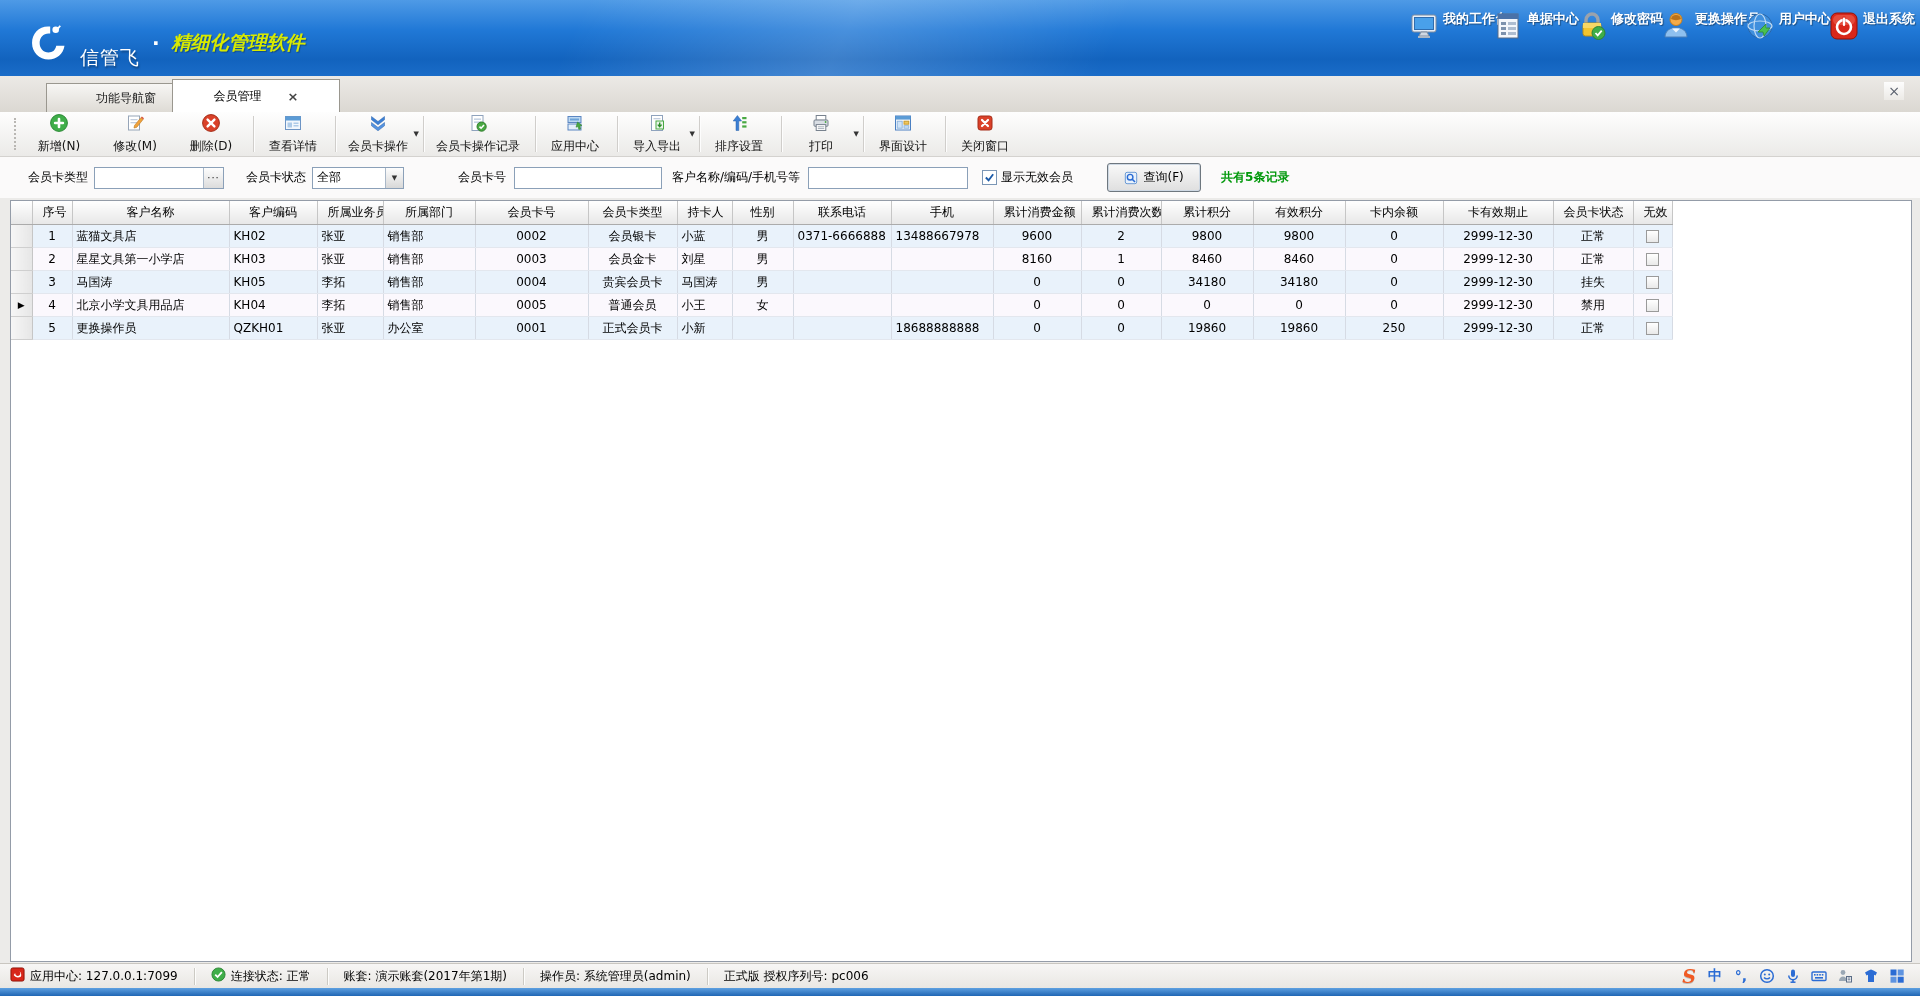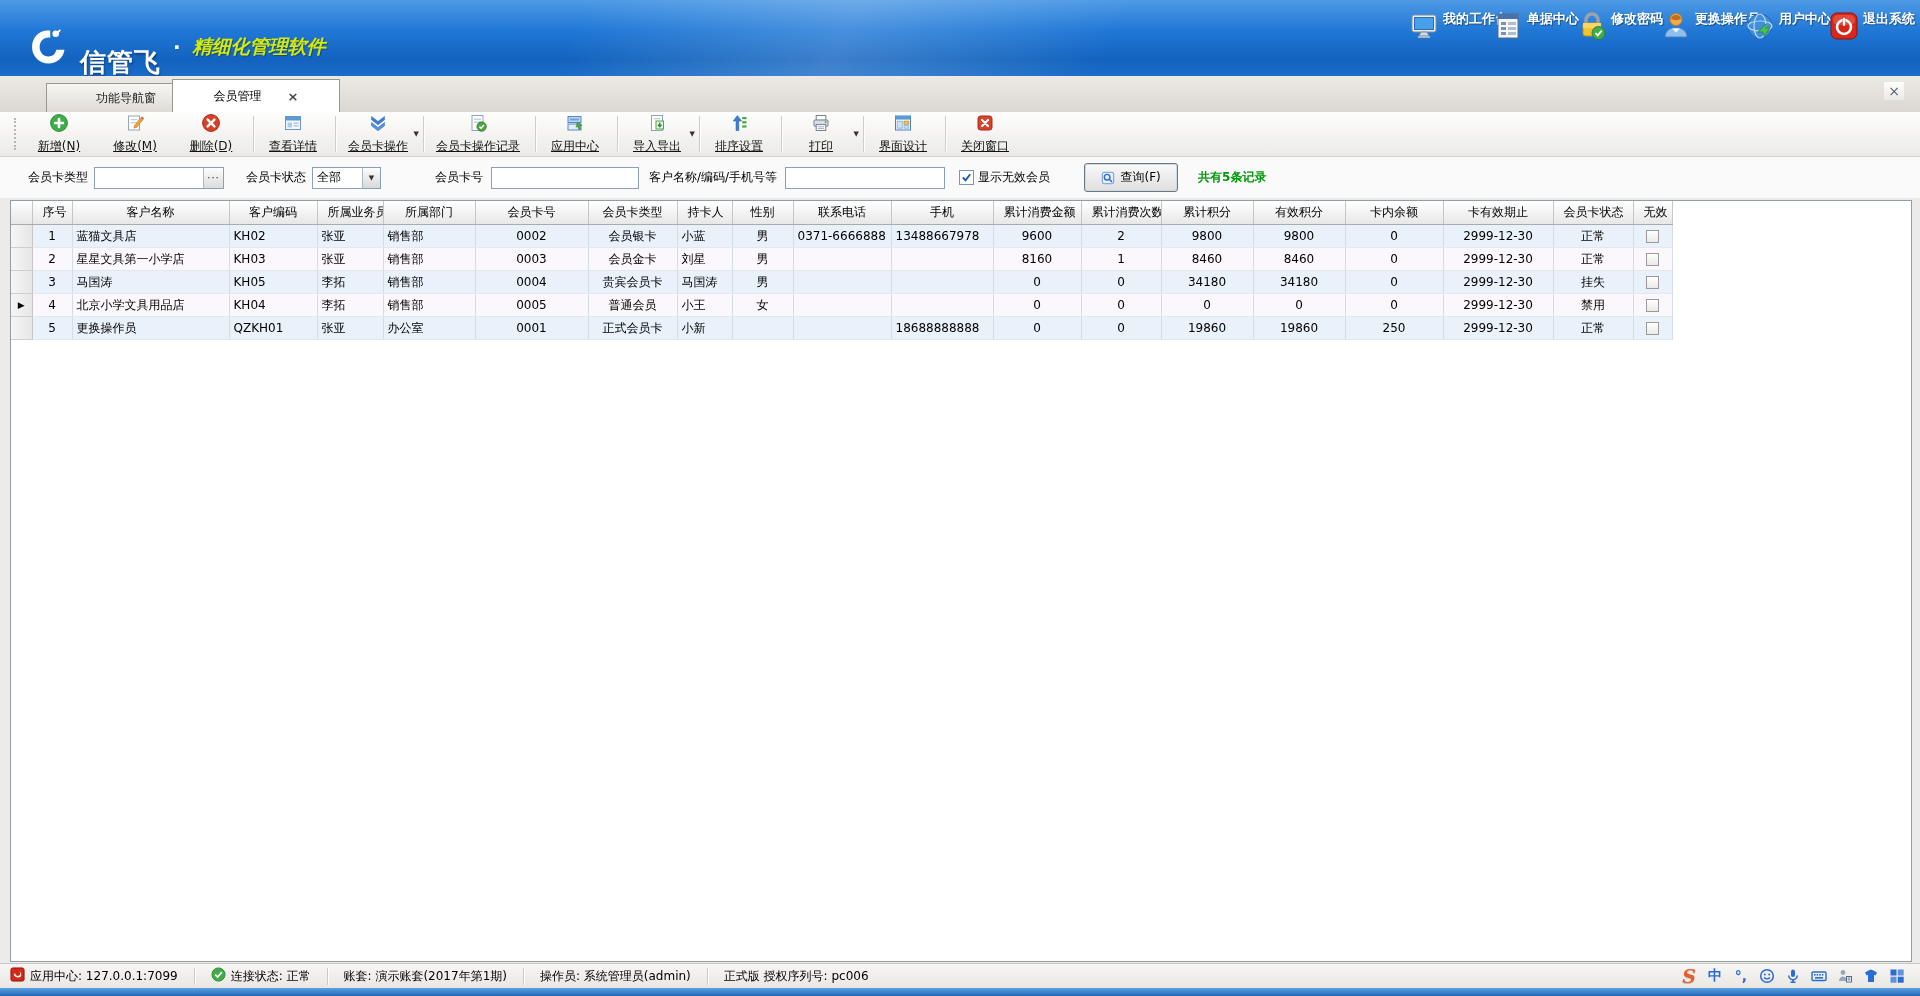--- a/index.html
+++ b/index.html
@@ -23,7 +23,7 @@
   }
   .brand{position:absolute;left:26px;top:14px;display:flex;align-items:center;gap:10px;z-index:2;}
   .brand svg{width:44px;height:44px;}
-  .brand-name{font-size:26px;font-weight:bold;color:#fff;text-shadow:1px 2px 2px rgba(0,0,0,.35);letter-spacing:1px;margin-top:31px;}
+  .brand-name{font-size:19px;font-weight:normal;color:#fff;text-shadow:1px 2px 2px rgba(0,0,0,.35);letter-spacing:1px;margin-top:31px;}
   .brand-dot{color:#fff;font-size:20px;font-weight:bold;margin:0 2px;}
   .brand-tag{font-size:19px;font-weight:bold;font-style:italic;color:#d8ea00;text-shadow:1px 1px 1px rgba(0,0,0,.3);}
   .h-actions{position:absolute;right:8px;top:10px;display:flex;z-index:2;}

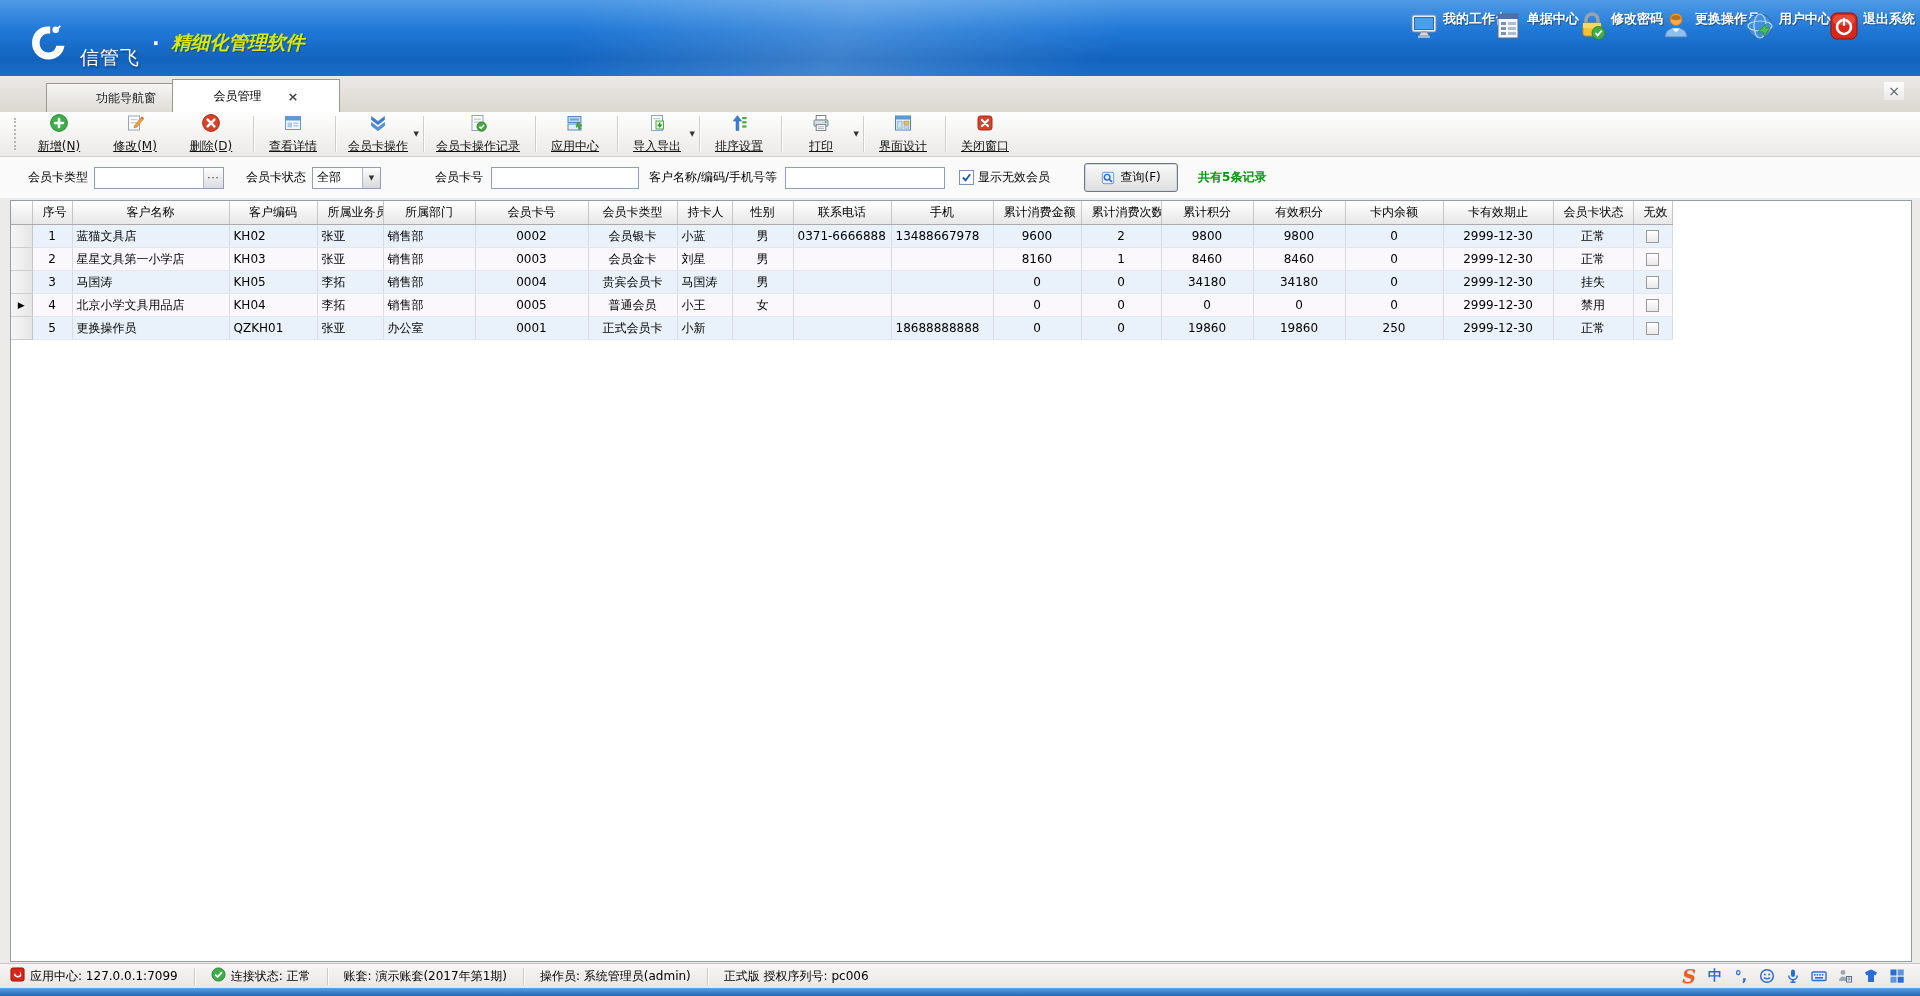--- a/index.html
+++ b/index.html
@@ -66,7 +66,7 @@
   .tb-btn{position:relative;display:flex;flex-direction:column;align-items:center;justify-content:center;
     min-width:54px;padding:2px 12px 2px 8px;cursor:pointer;border:1px solid transparent;border-radius:2px;}
   .tb-btn svg{width:20px;height:20px;}
-  .tb-label{margin-top:2px;white-space:nowrap;color:#111;text-decoration:underline;}
+  .tb-label{margin-top:2px;white-space:nowrap;color:#111;}
   .tb-dd{position:absolute;right:1px;top:17px;font-size:7px;color:#333;}
   .tb-sep{width:1px;background:#d0cecb;border-right:1px solid #fdfdfd;margin:4px 2px;}
   

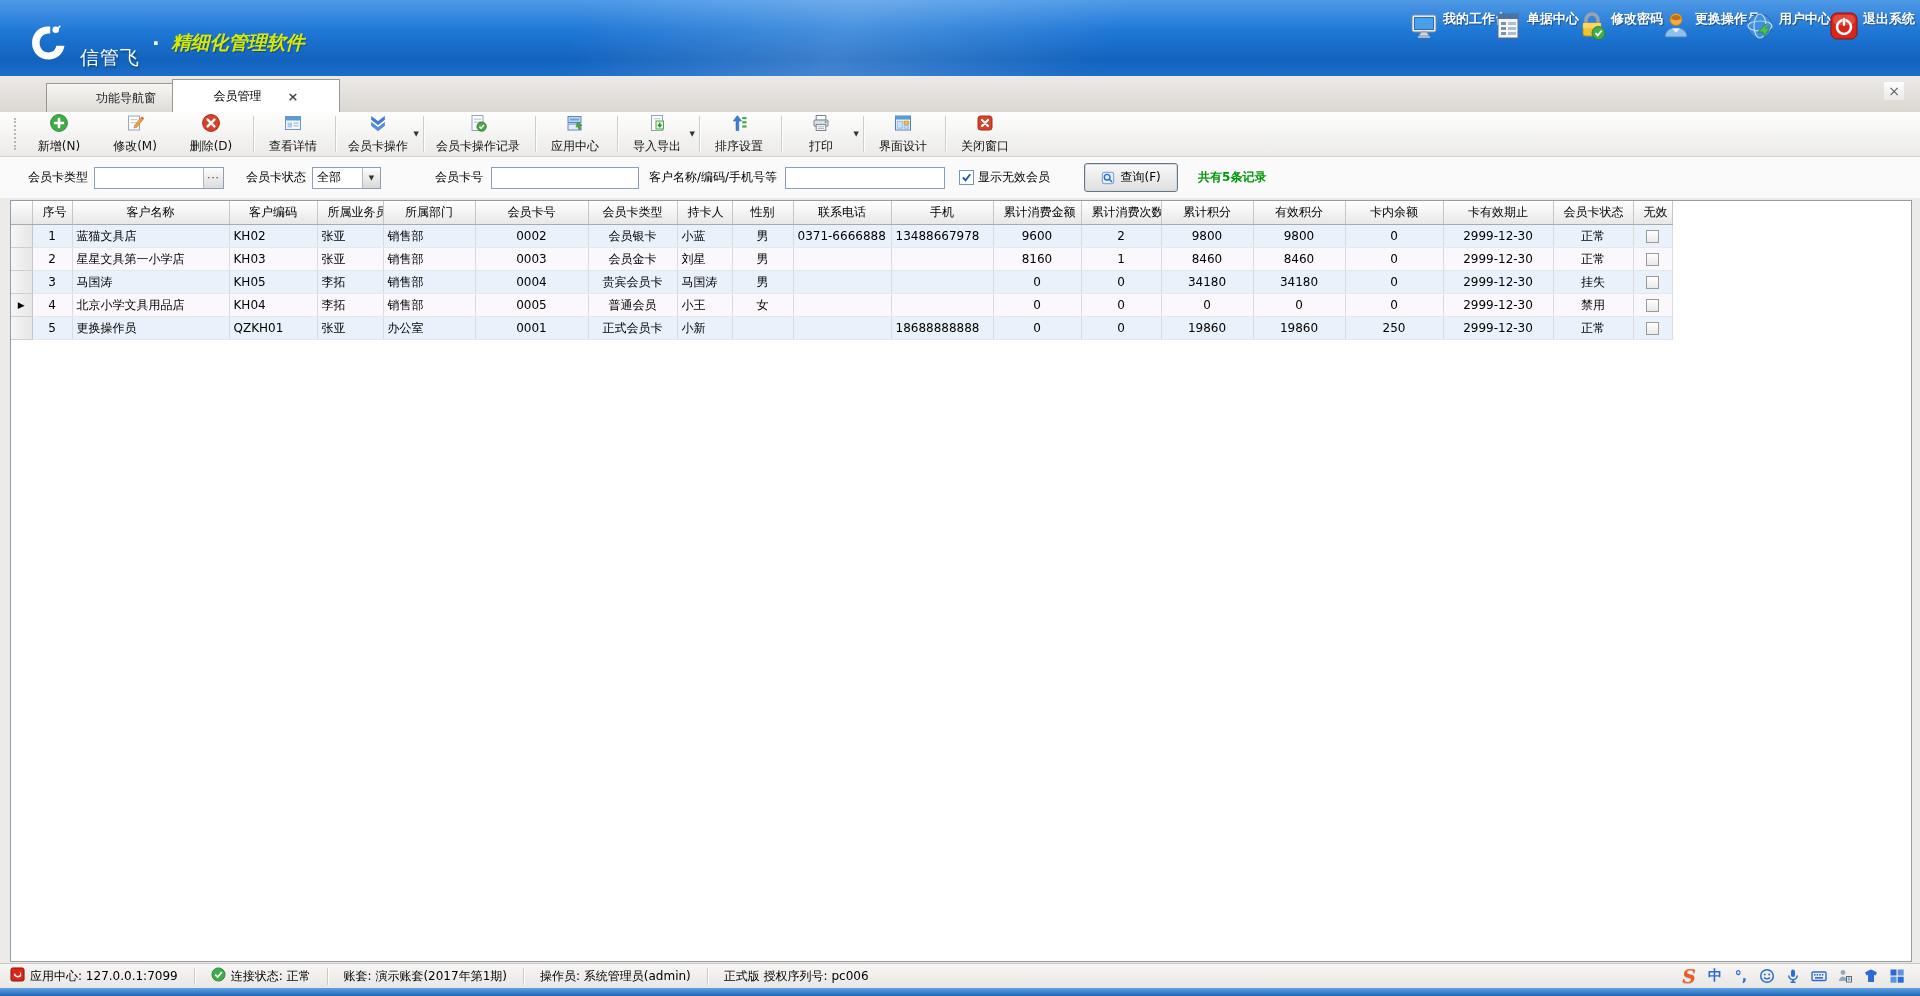--- a/index.html
+++ b/index.html
@@ -80,7 +80,7 @@
   .combo-ellipsis input{flex:1;border:none;outline:none;height:18px;min-width:0;font:inherit;padding:0 3px;}
   .btn-ellipsis{width:19px;height:20px;background:linear-gradient(#fdfdfd,#dcdcdc);border-left:1px solid #aab8c8;
     display:flex;align-items:center;justify-content:center;font-size:10px;letter-spacing:1px;cursor:pointer;color:#222;}
-  .combo-select{width:69px;margin-left:6px;justify-content:space-between;cursor:pointer;}
+  .combo-select{width:92px;margin-left:6px;justify-content:space-between;cursor:pointer;}
   .combo-select .sel-text{padding-left:4px;}
   .combo-arrow{width:17px;height:20px;background:linear-gradient(#fdfdfd,#d8d8d8);border-left:1px solid #aab8c8;
     display:flex;align-items:center;justify-content:center;font-size:7px;color:#333;}

